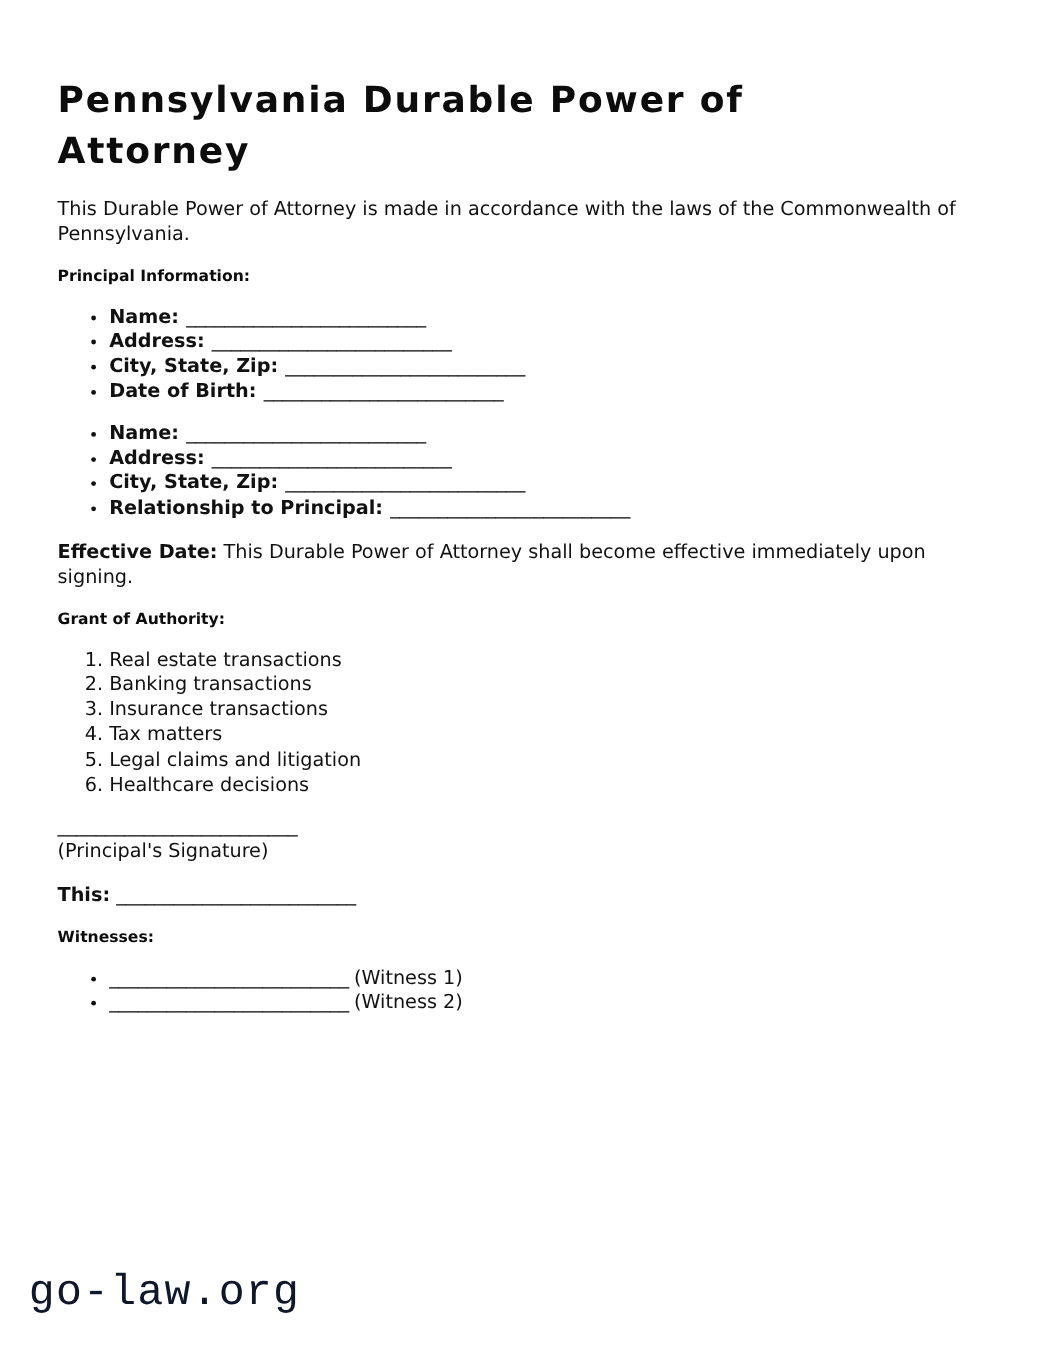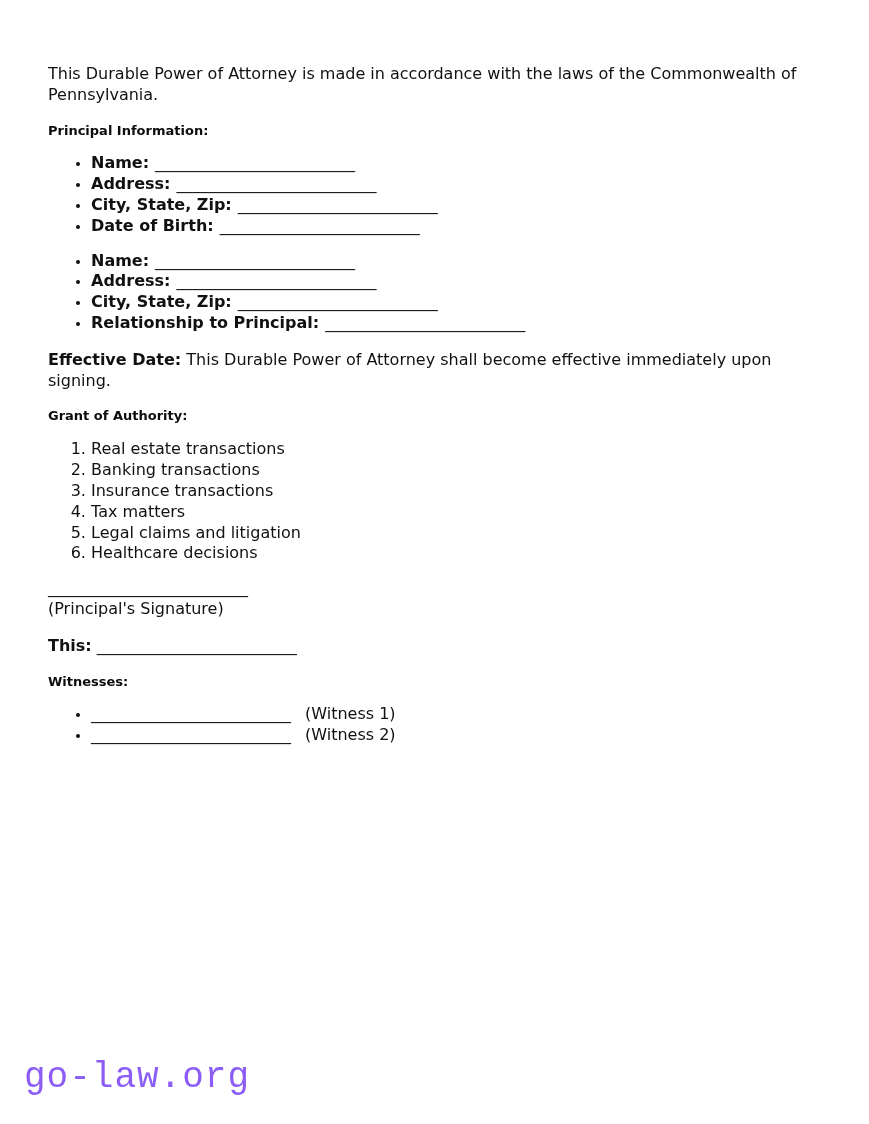--- a/index.html
+++ b/index.html
@@ -60,6 +60,7 @@
 
 <div class="page">
 
+  <h1>Pennsylvania Durable Power of Attorney</h1>
 
   <p>This Durable Power of Attorney is made in accordance with the laws of the Commonwealth of Pennsylvania.</p>
 

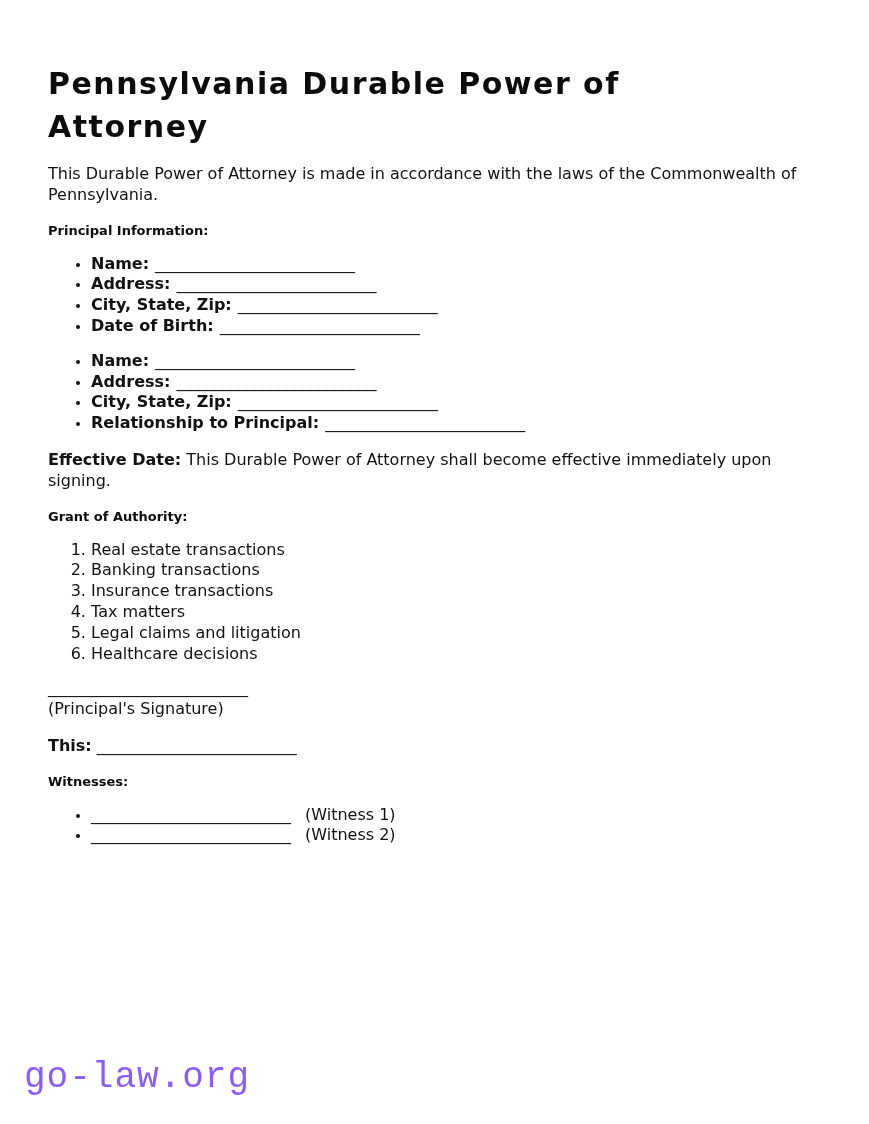--- a/index.html
+++ b/index.html
@@ -43,7 +43,7 @@
   li { line-height: 1.3; }
   ul li::marker { font-size: 14px; }
   .blank { margin-left: 6px; white-space: nowrap; letter-spacing: 0; }
-  .caption-after { margin-left: 14px; }
+  .caption-after { margin-left: 4px; }
   .sig-block { margin: 8px 0 16px 0; }
   .watermark {
     position: absolute;

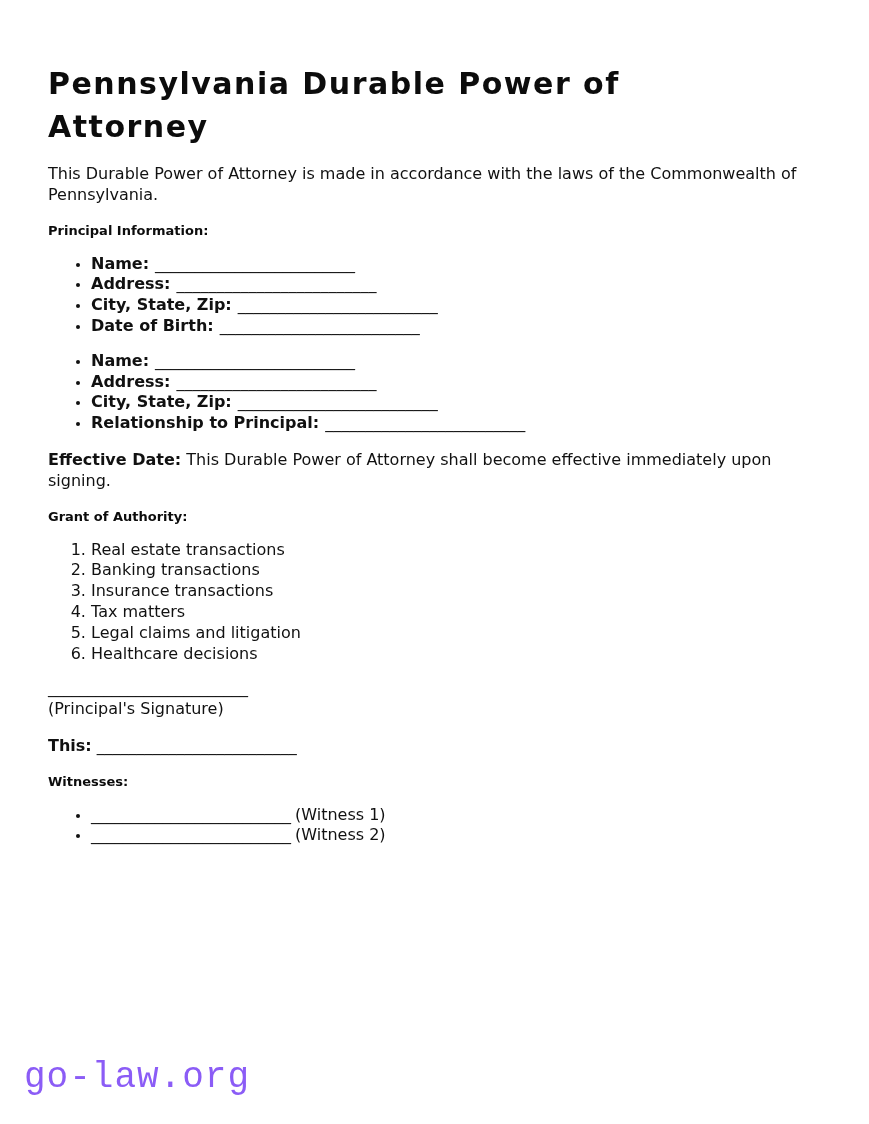--- a/index.html
+++ b/index.html
@@ -107,6 +107,6 @@
 
 </div>
 
-<div class="watermark" style="color: #8b5cf6;">go-law.org</div>
+<div class="watermark" style="color: #0f172a;">go-law.org</div>
 
 </body></html>

